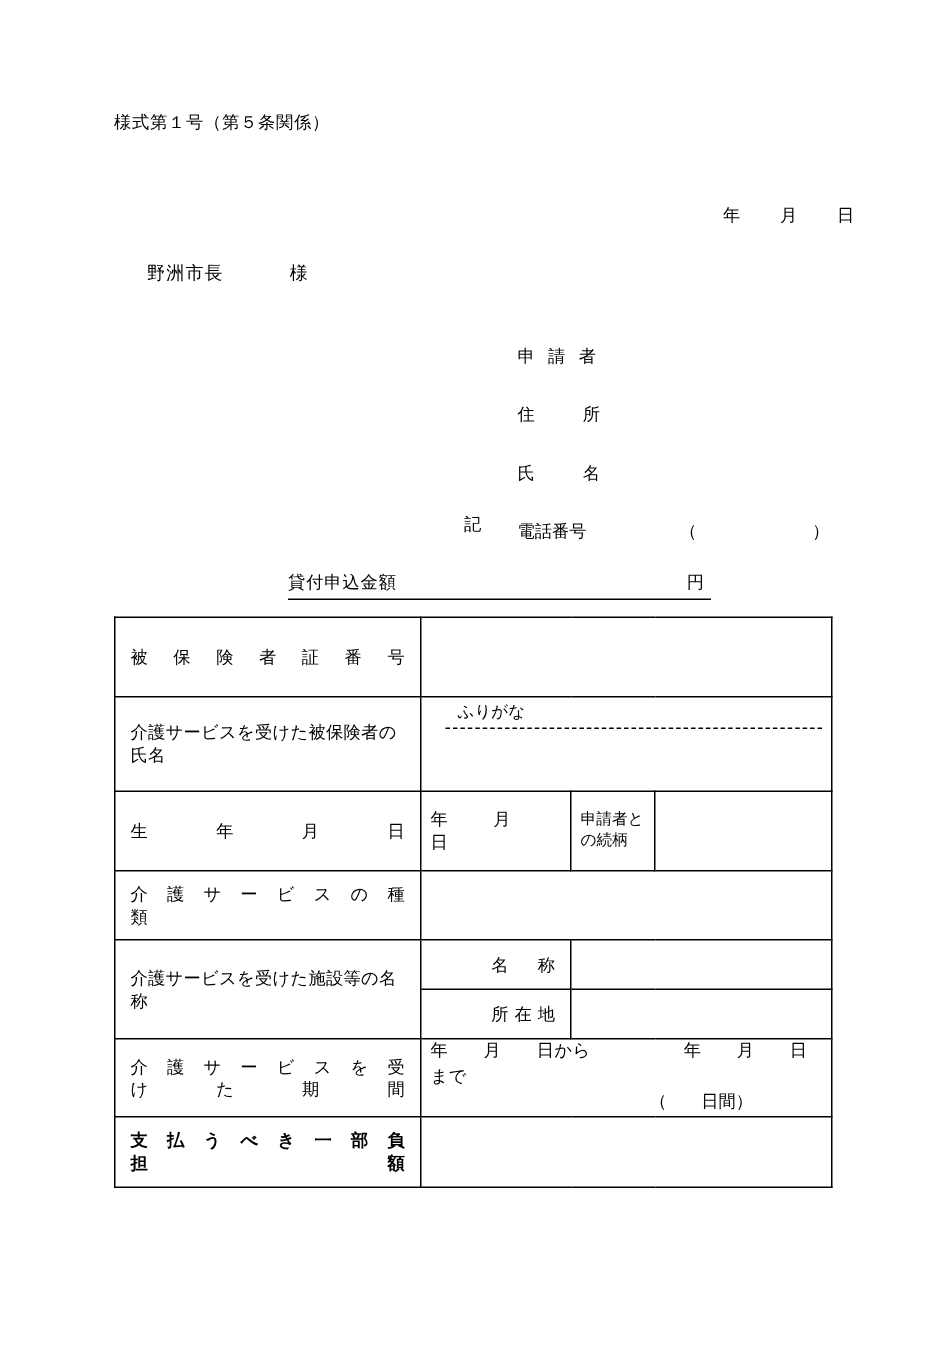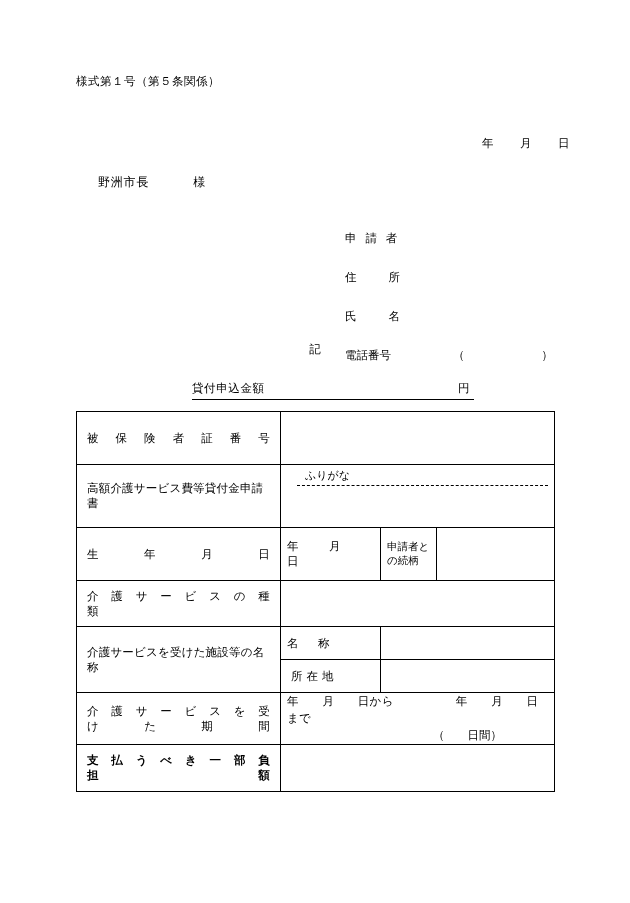--- a/index.html
+++ b/index.html
@@ -248,7 +248,7 @@
 
       <tr class="h2">
         <td class="lbl-cell">
-          <span class="nospread">高額介護サービス費等貸付金申請書</span>
+          <span class="nospread">介護サービスを受けた被保険者の氏名</span>
         </td>
         <td colspan="3" class="furigana-cell">
           <div class="furigana-top">ふりがな</div>

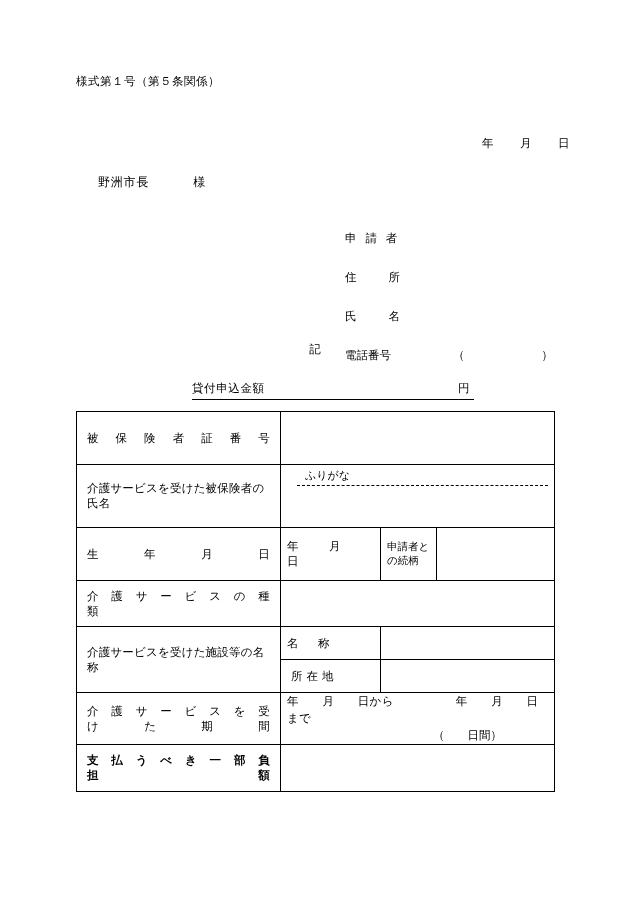--- a/index.html
+++ b/index.html
@@ -176,7 +176,7 @@
 
   .name-sub {
     width: 52px;
-    text-align: left;
+    text-align: right;
     letter-spacing: 4px;
     padding: 0 2px;
   }

